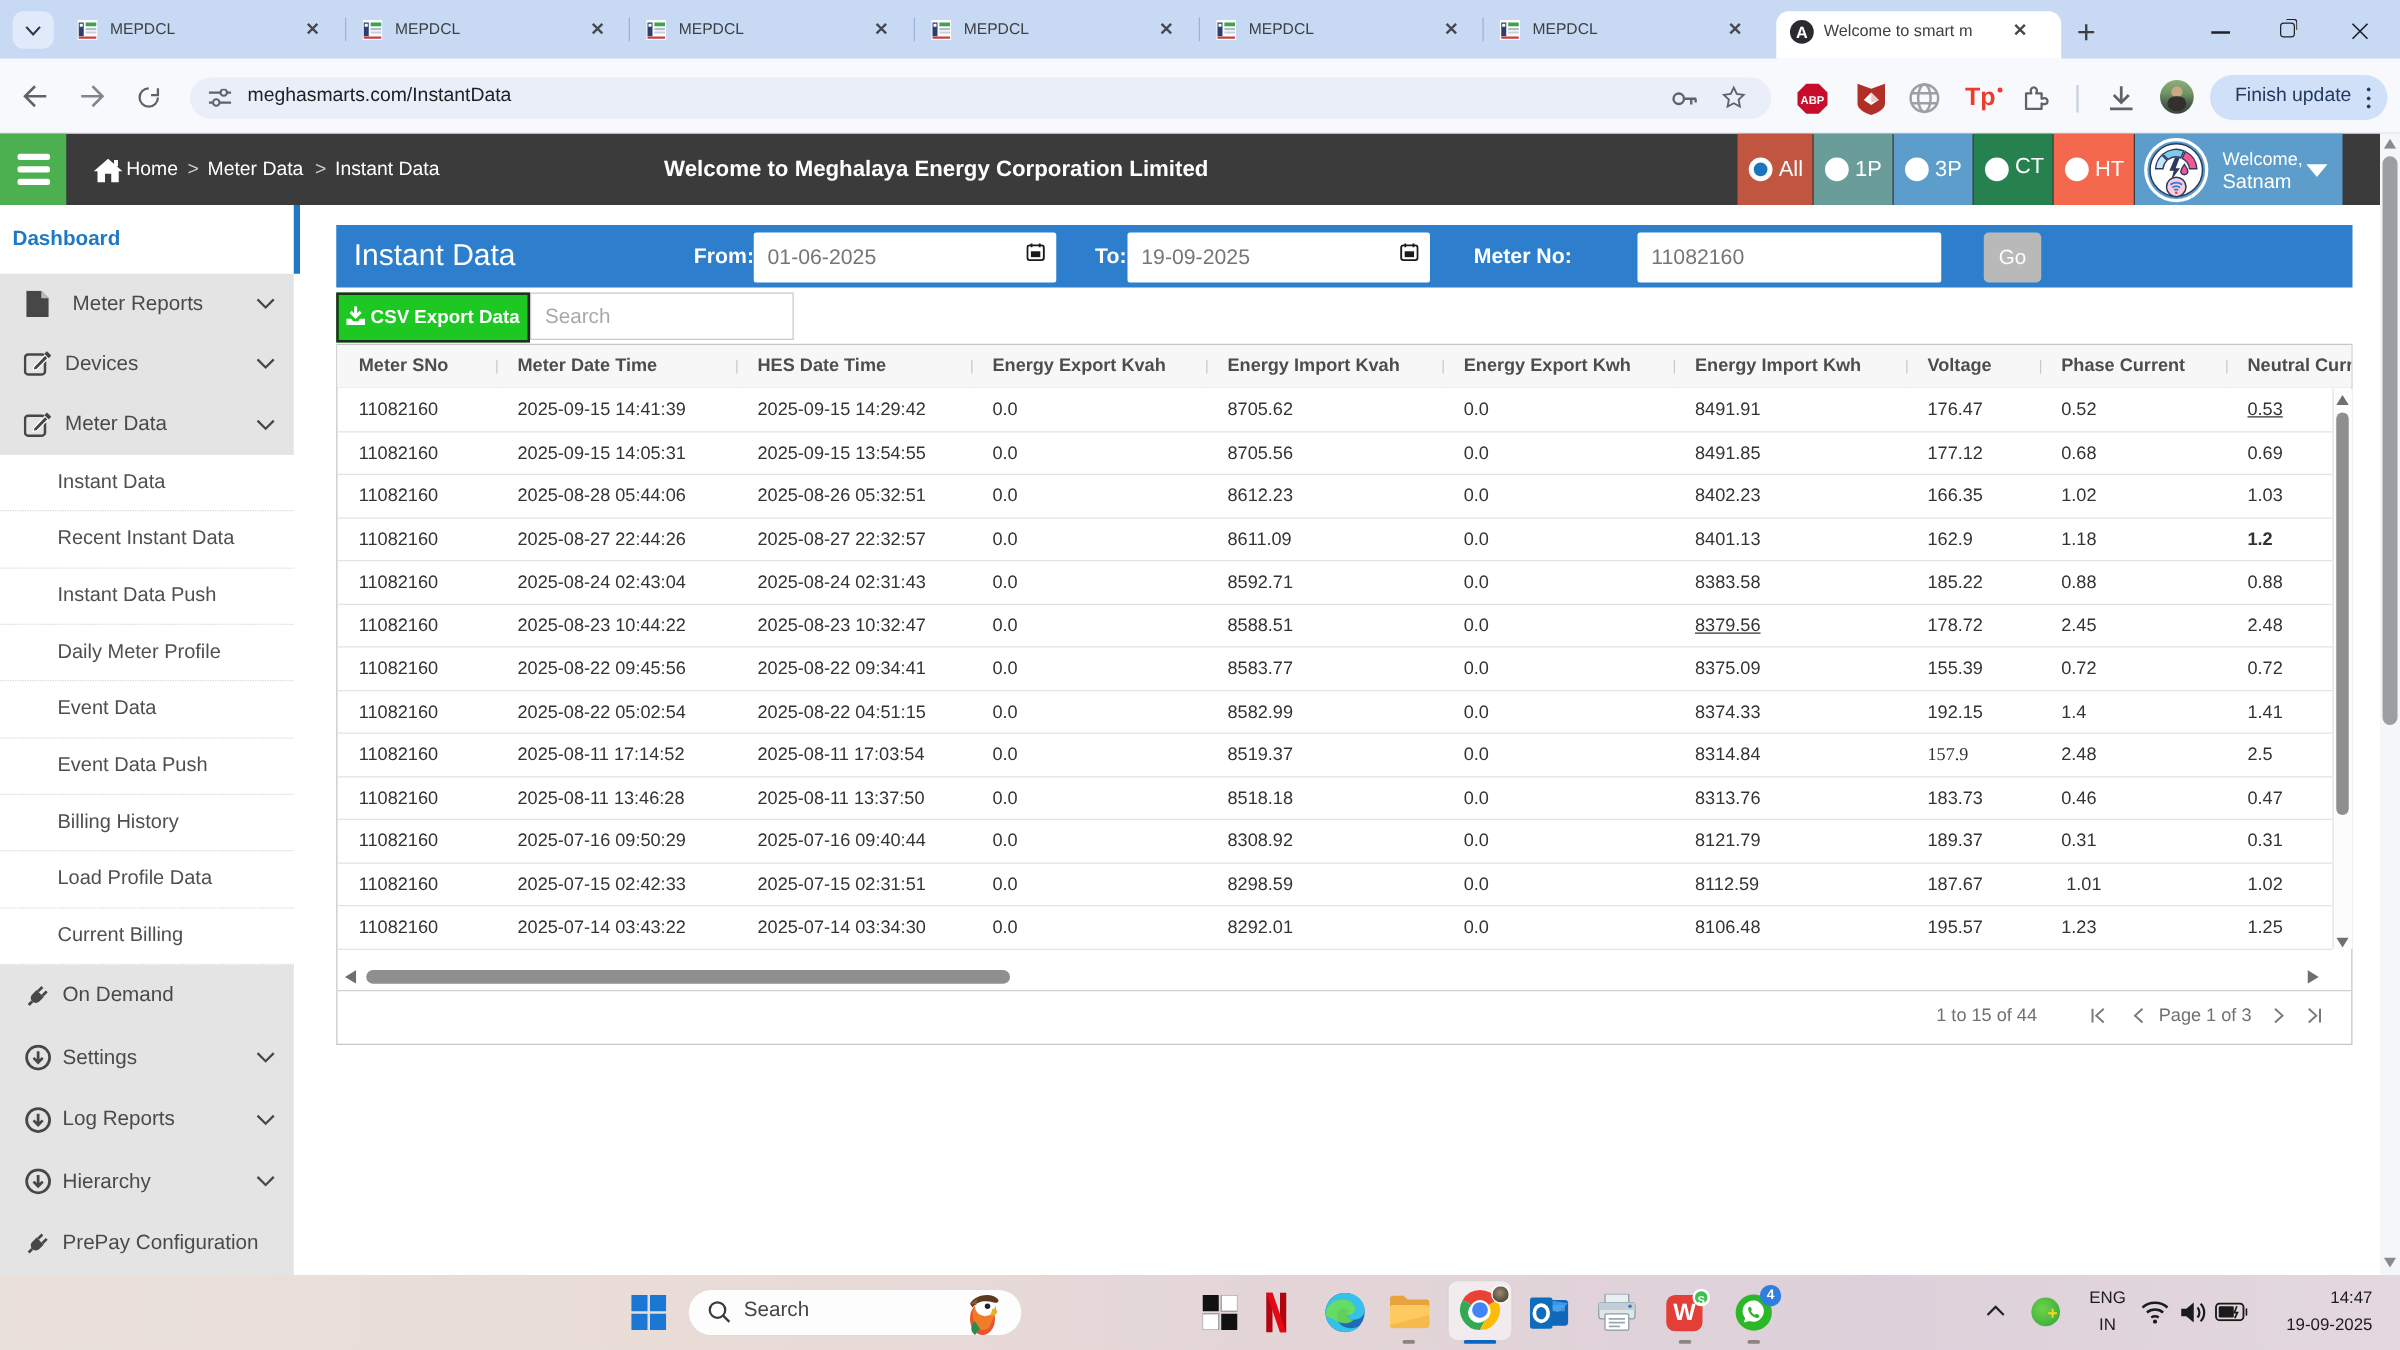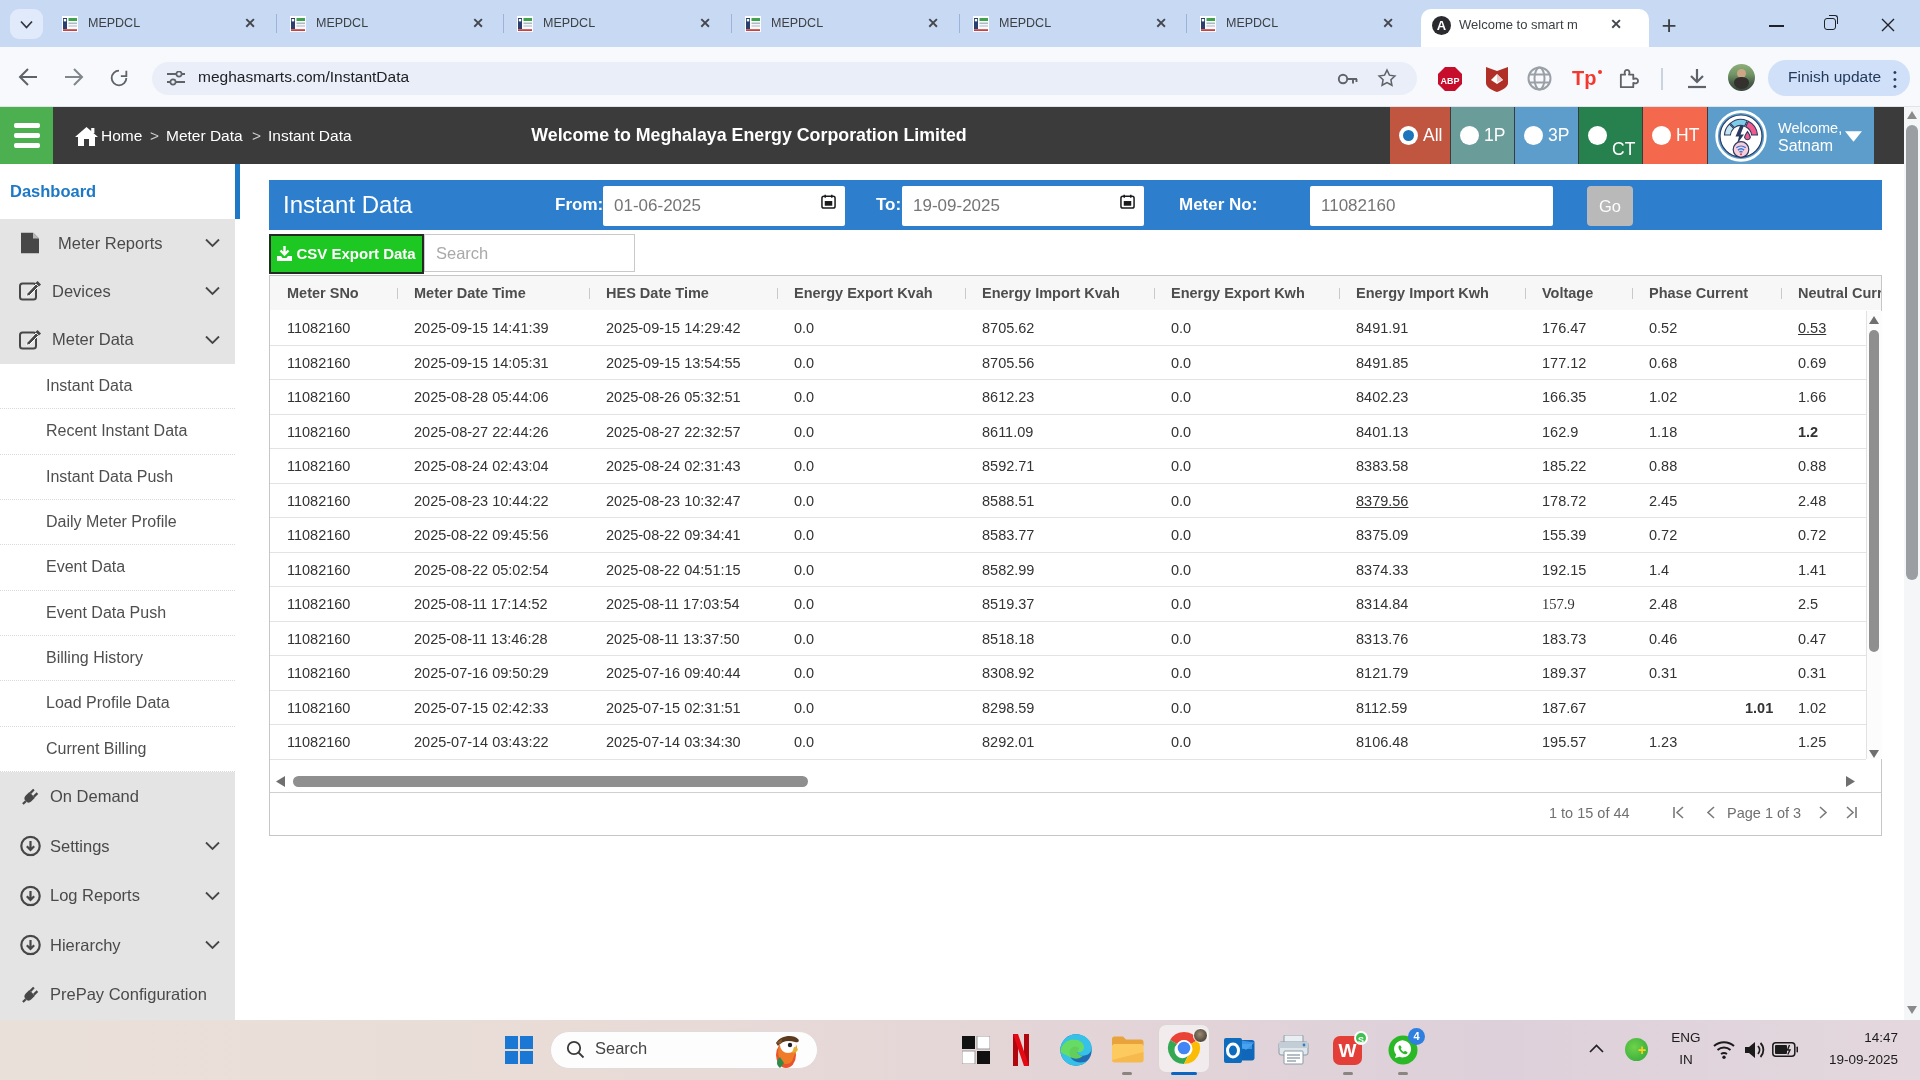--- a/index.html
+++ b/index.html
@@ -216,7 +216,7 @@
 <div class="abs rlbl" style="left:1548px;top:107px;">3P</div>
 <div class="abs rblock" style="left:1579px;width:63px;background:#27814f;"></div>
 <div class="abs rcirc" style="left:1588px;top:126px;"></div>
-<div class="abs rlbl" style="left:1612px;top:121px;">CT</div>
+<div class="abs rlbl" style="left:1612px;top:104px;">CT</div>
 <div class="abs rblock" style="left:1643px;width:64px;background:#f4694e;"></div>
 <div class="abs rcirc" style="left:1652px;top:126px;"></div>
 <div class="abs rlbl" style="left:1676px;top:107px;">HT</div>

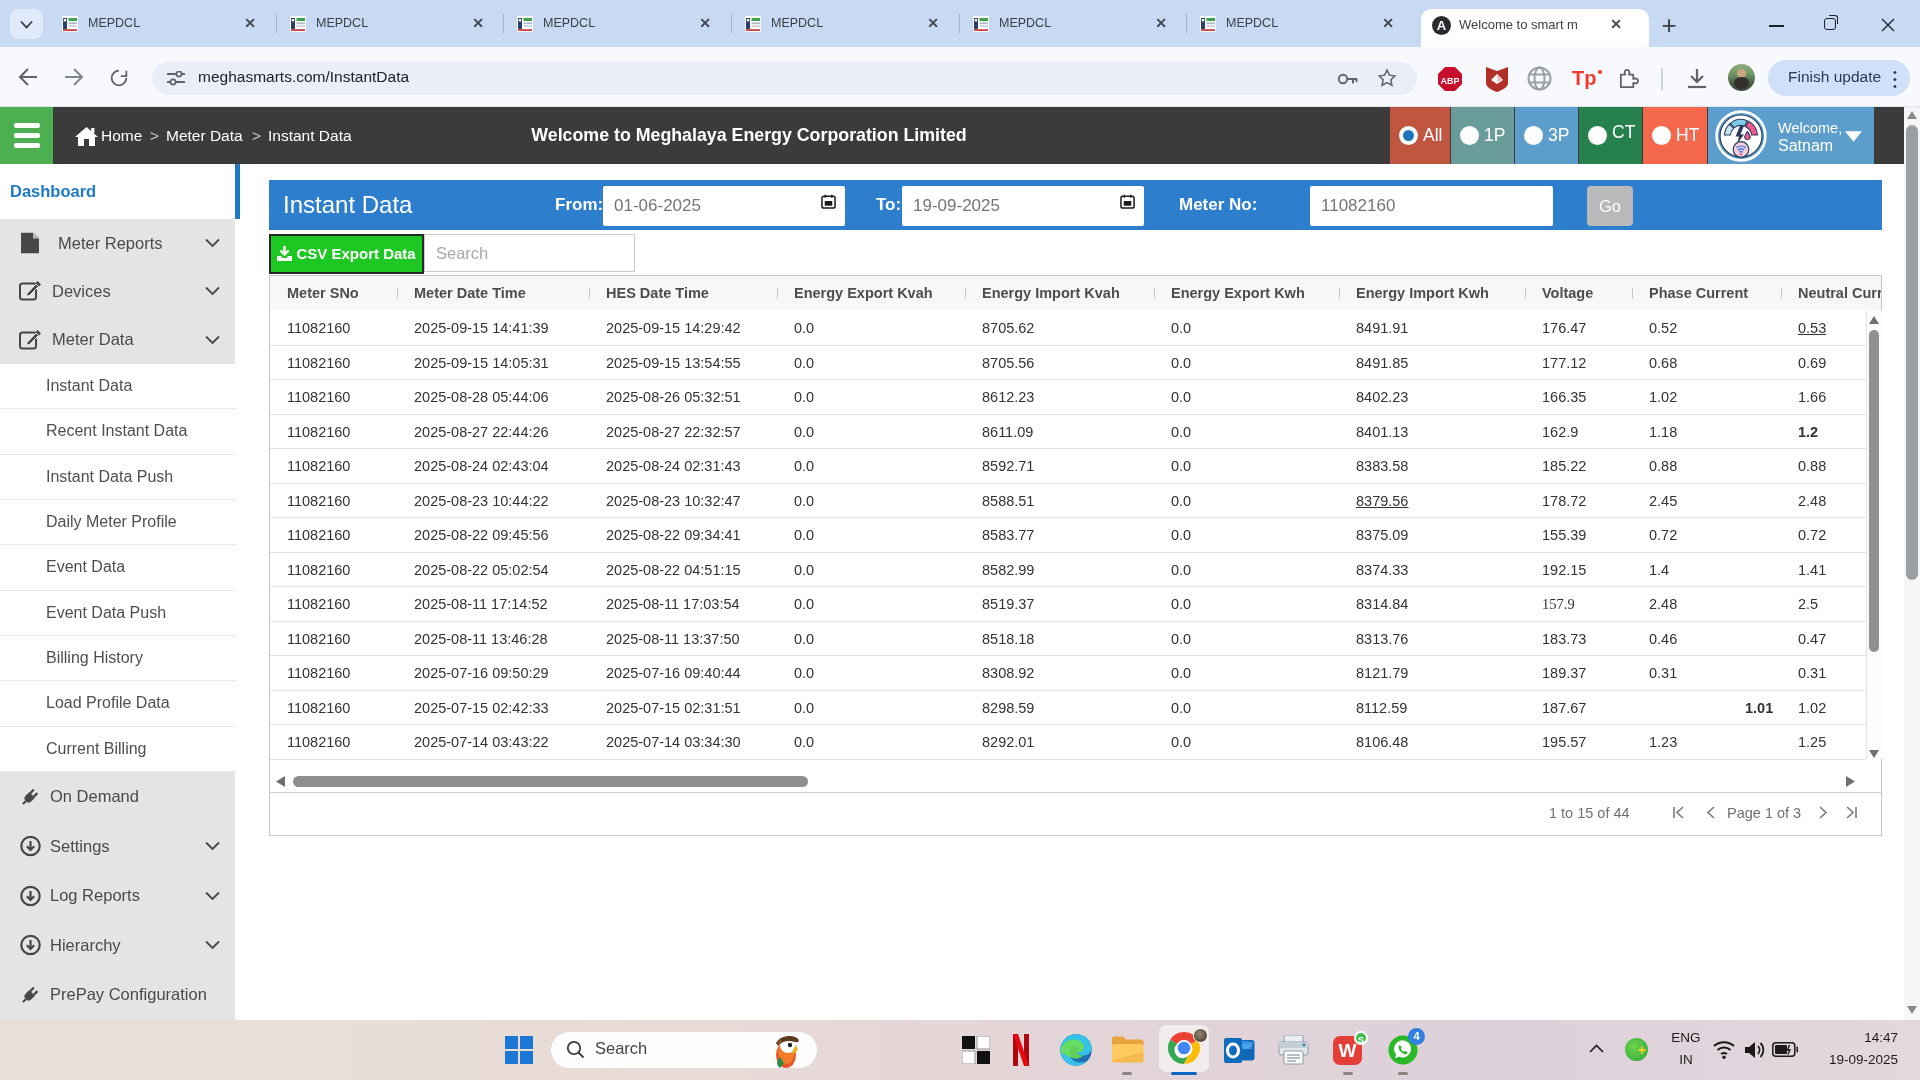--- a/index.html
+++ b/index.html
@@ -436,7 +436,7 @@
 <div class="abs cell" style="left:1339px;top:380.0px;width:186px;">8402.23</div>
 <div class="abs cell" style="left:1525px;top:380.0px;width:107px;">166.35</div>
 <div class="abs cell" style="left:1632px;top:380.0px;width:149px;">1.02</div>
-<div class="abs cell" style="left:1781px;top:380.0px;width:100px;">1.66</div>
+<div class="abs cell" style="left:1781px;top:380.0px;width:100px;">1.03</div>
 <div class="abs" style="left:270px;top:414.5px;width:1596px;height:34.5px;border-bottom:1px solid #e3e3e3;"></div>
 <div class="abs cell" style="left:270px;top:414.5px;width:127px;">11082160</div>
 <div class="abs cell" style="left:397px;top:414.5px;width:192px;">2025-08-27 22:44:26</div>

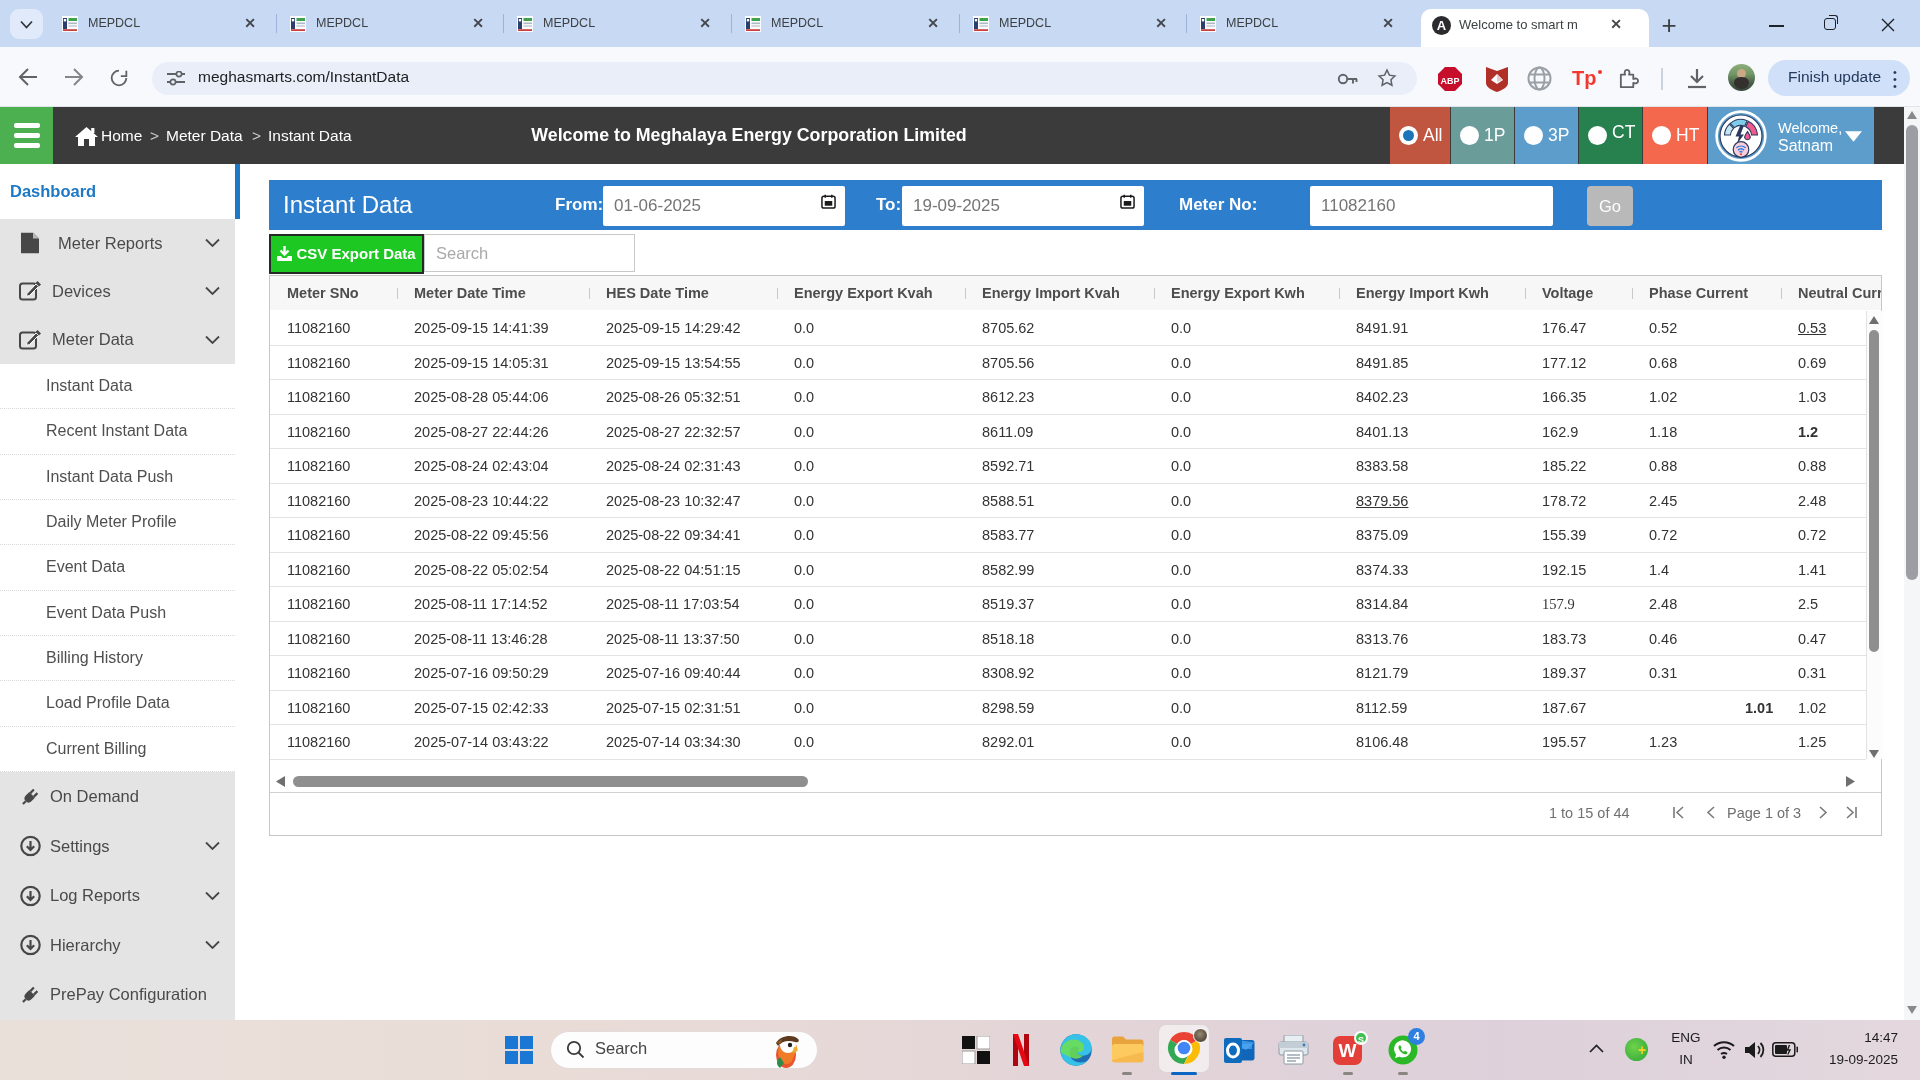--- a/index.html
+++ b/index.html
@@ -534,7 +534,7 @@
 <div class="abs cell" style="left:1154px;top:690.5px;width:185px;">0.0</div>
 <div class="abs cell" style="left:1339px;top:690.5px;width:186px;">8112.59</div>
 <div class="abs cell" style="left:1525px;top:690.5px;width:107px;">187.67</div>
-<div class="abs cell" style="left:1728px;top:690.5px;width:149px;font-weight:bold;">1.01</div>
+<div class="abs cell" style="left:1636px;top:690.5px;width:149px;">1.01</div>
 <div class="abs cell" style="left:1781px;top:690.5px;width:100px;">1.02</div>
 <div class="abs" style="left:270px;top:725.0px;width:1596px;height:34.5px;border-bottom:1px solid #e3e3e3;"></div>
 <div class="abs cell" style="left:270px;top:725.0px;width:127px;">11082160</div>

